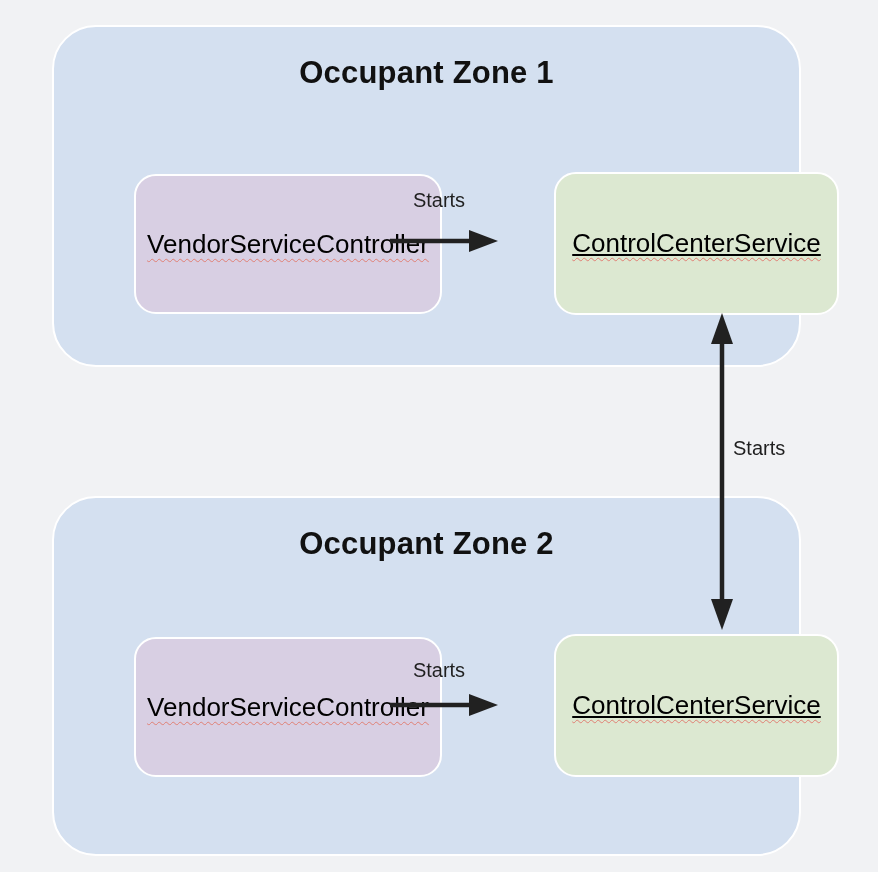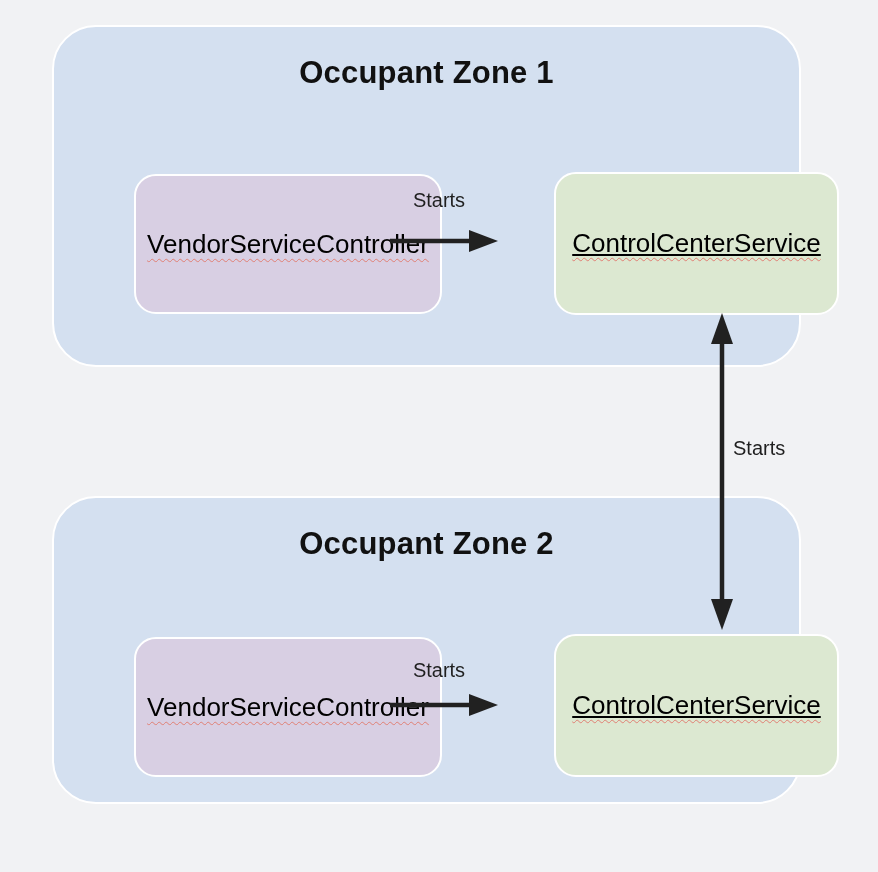--- a/index.html
+++ b/index.html
@@ -25,7 +25,7 @@
     box-sizing: border-box;
   }
   .zone-1 { top: 25px; height: 342px; }
-  .zone-2 { top: 496px; height: 308px; }
+  .zone-2 { top: 496px; height: 360px; }
   .zone-title {
     position: absolute;
     top: 28px;

